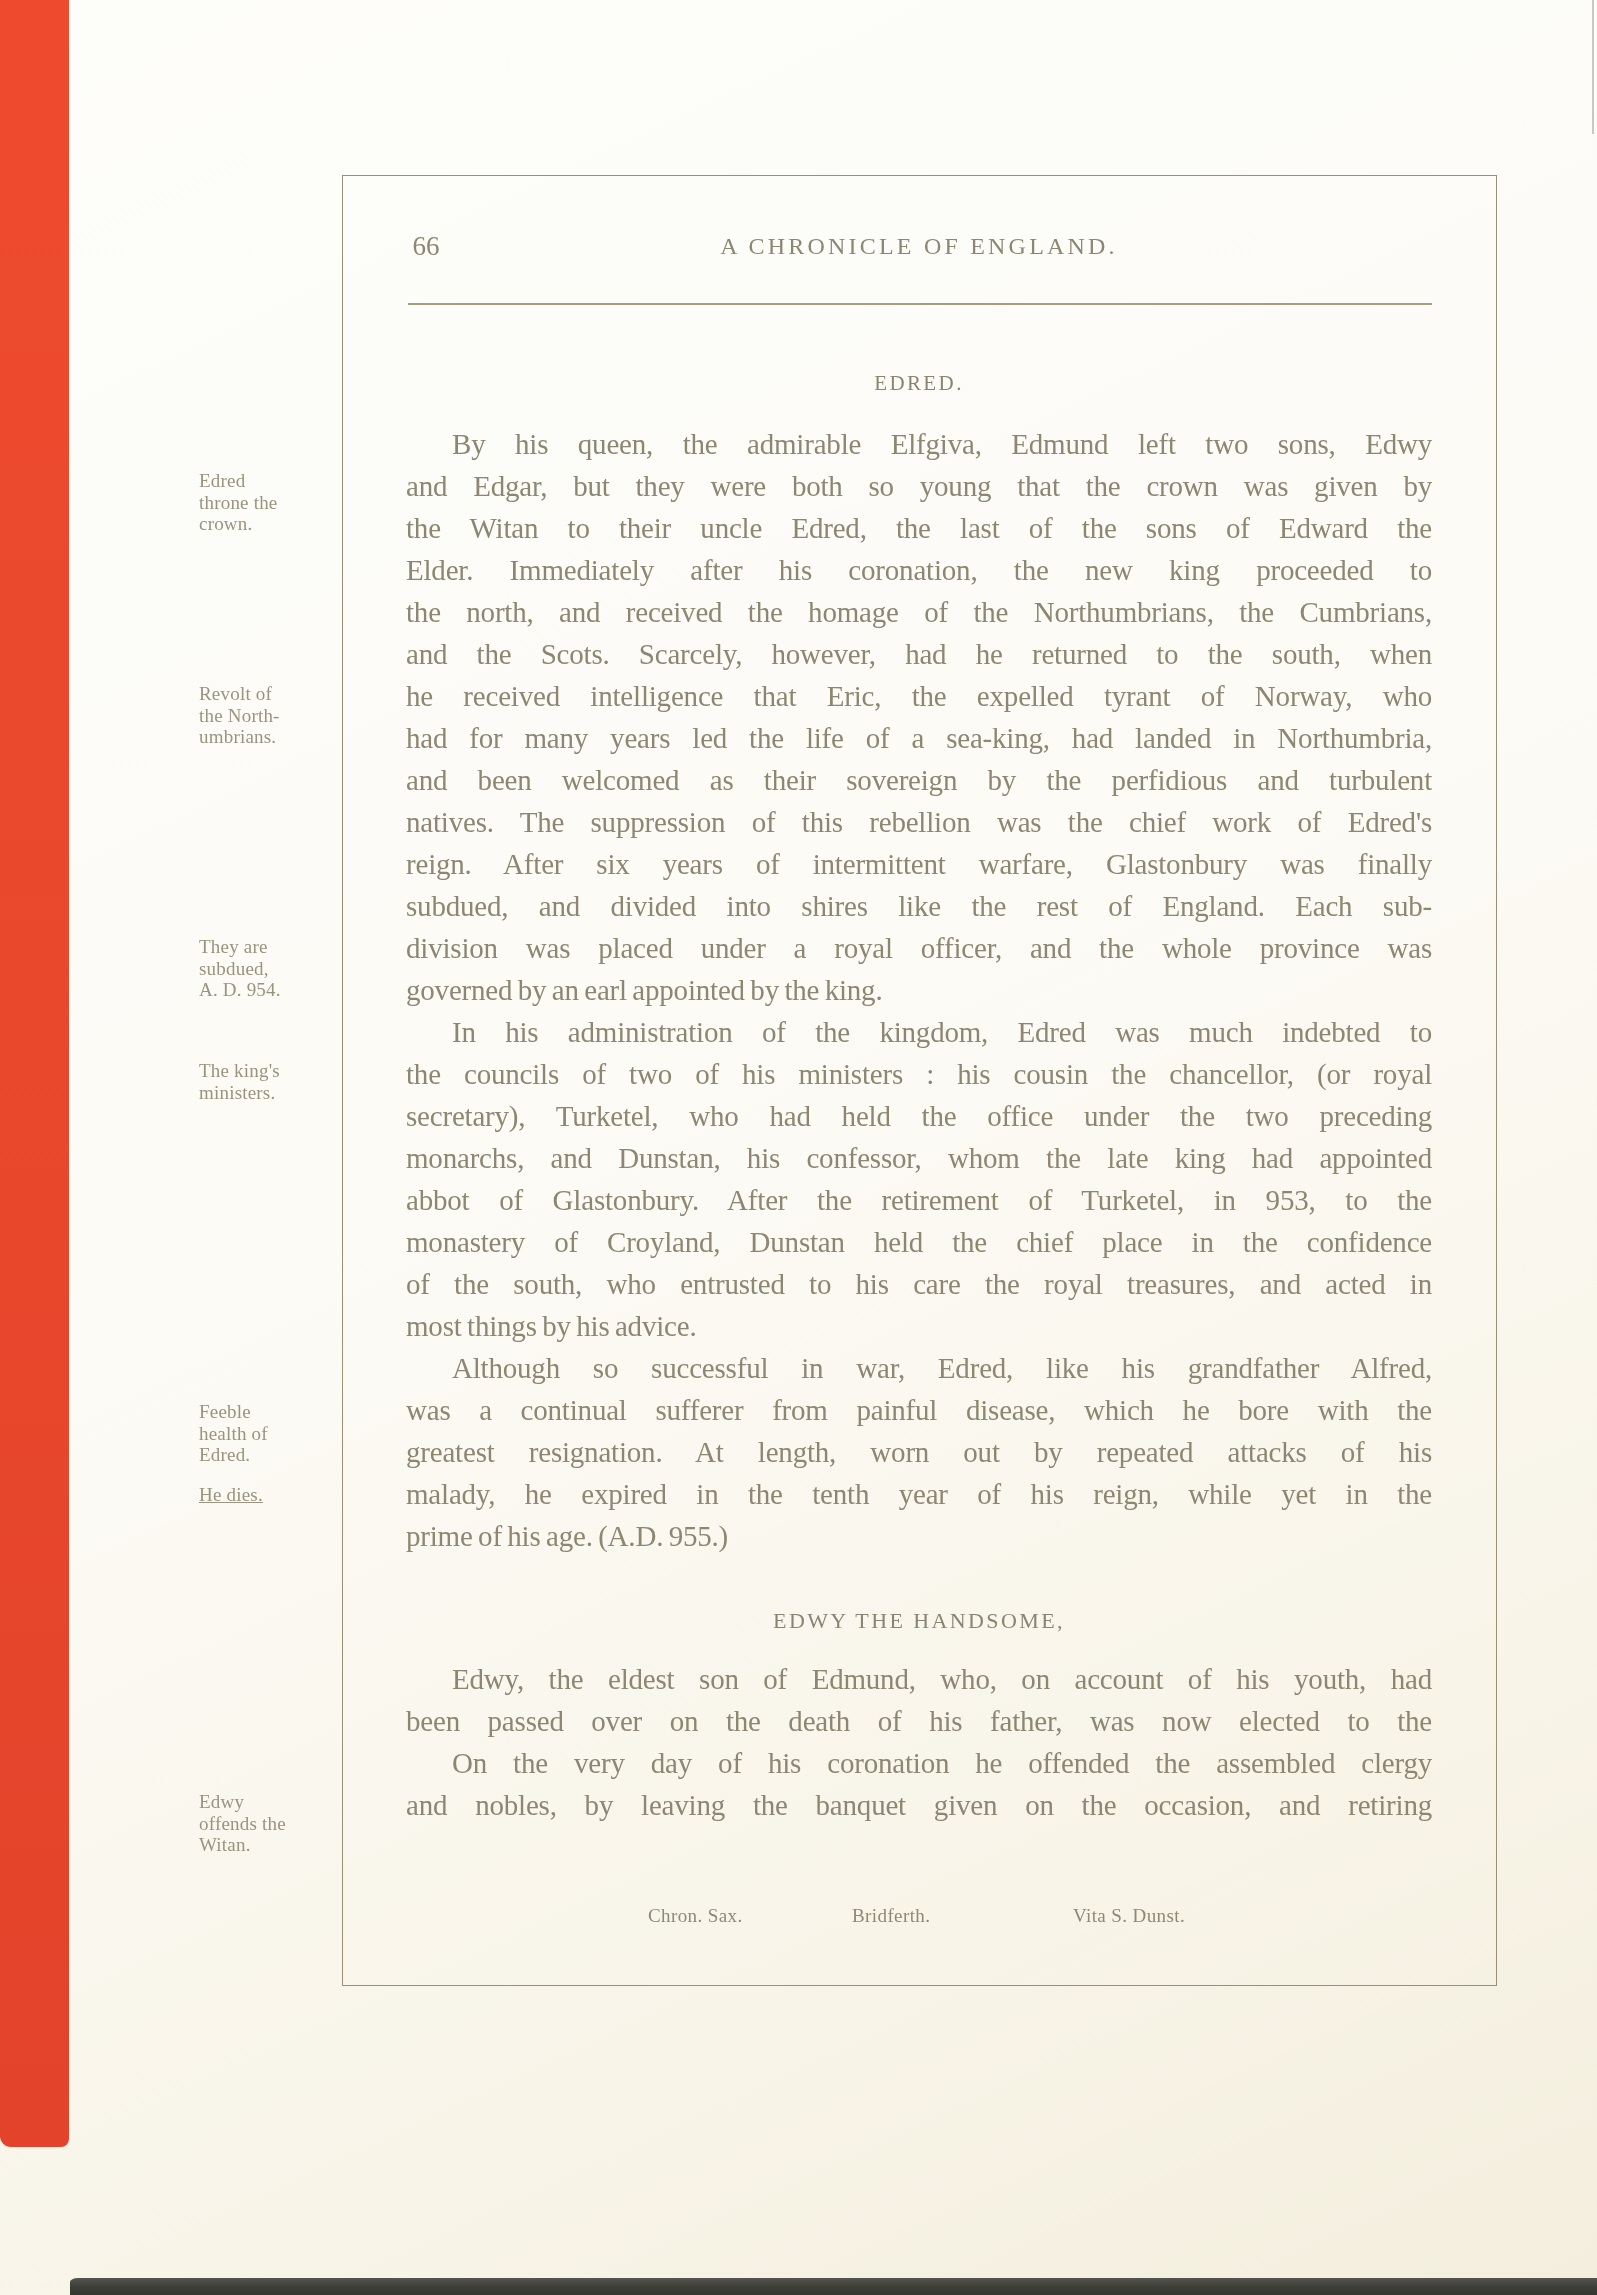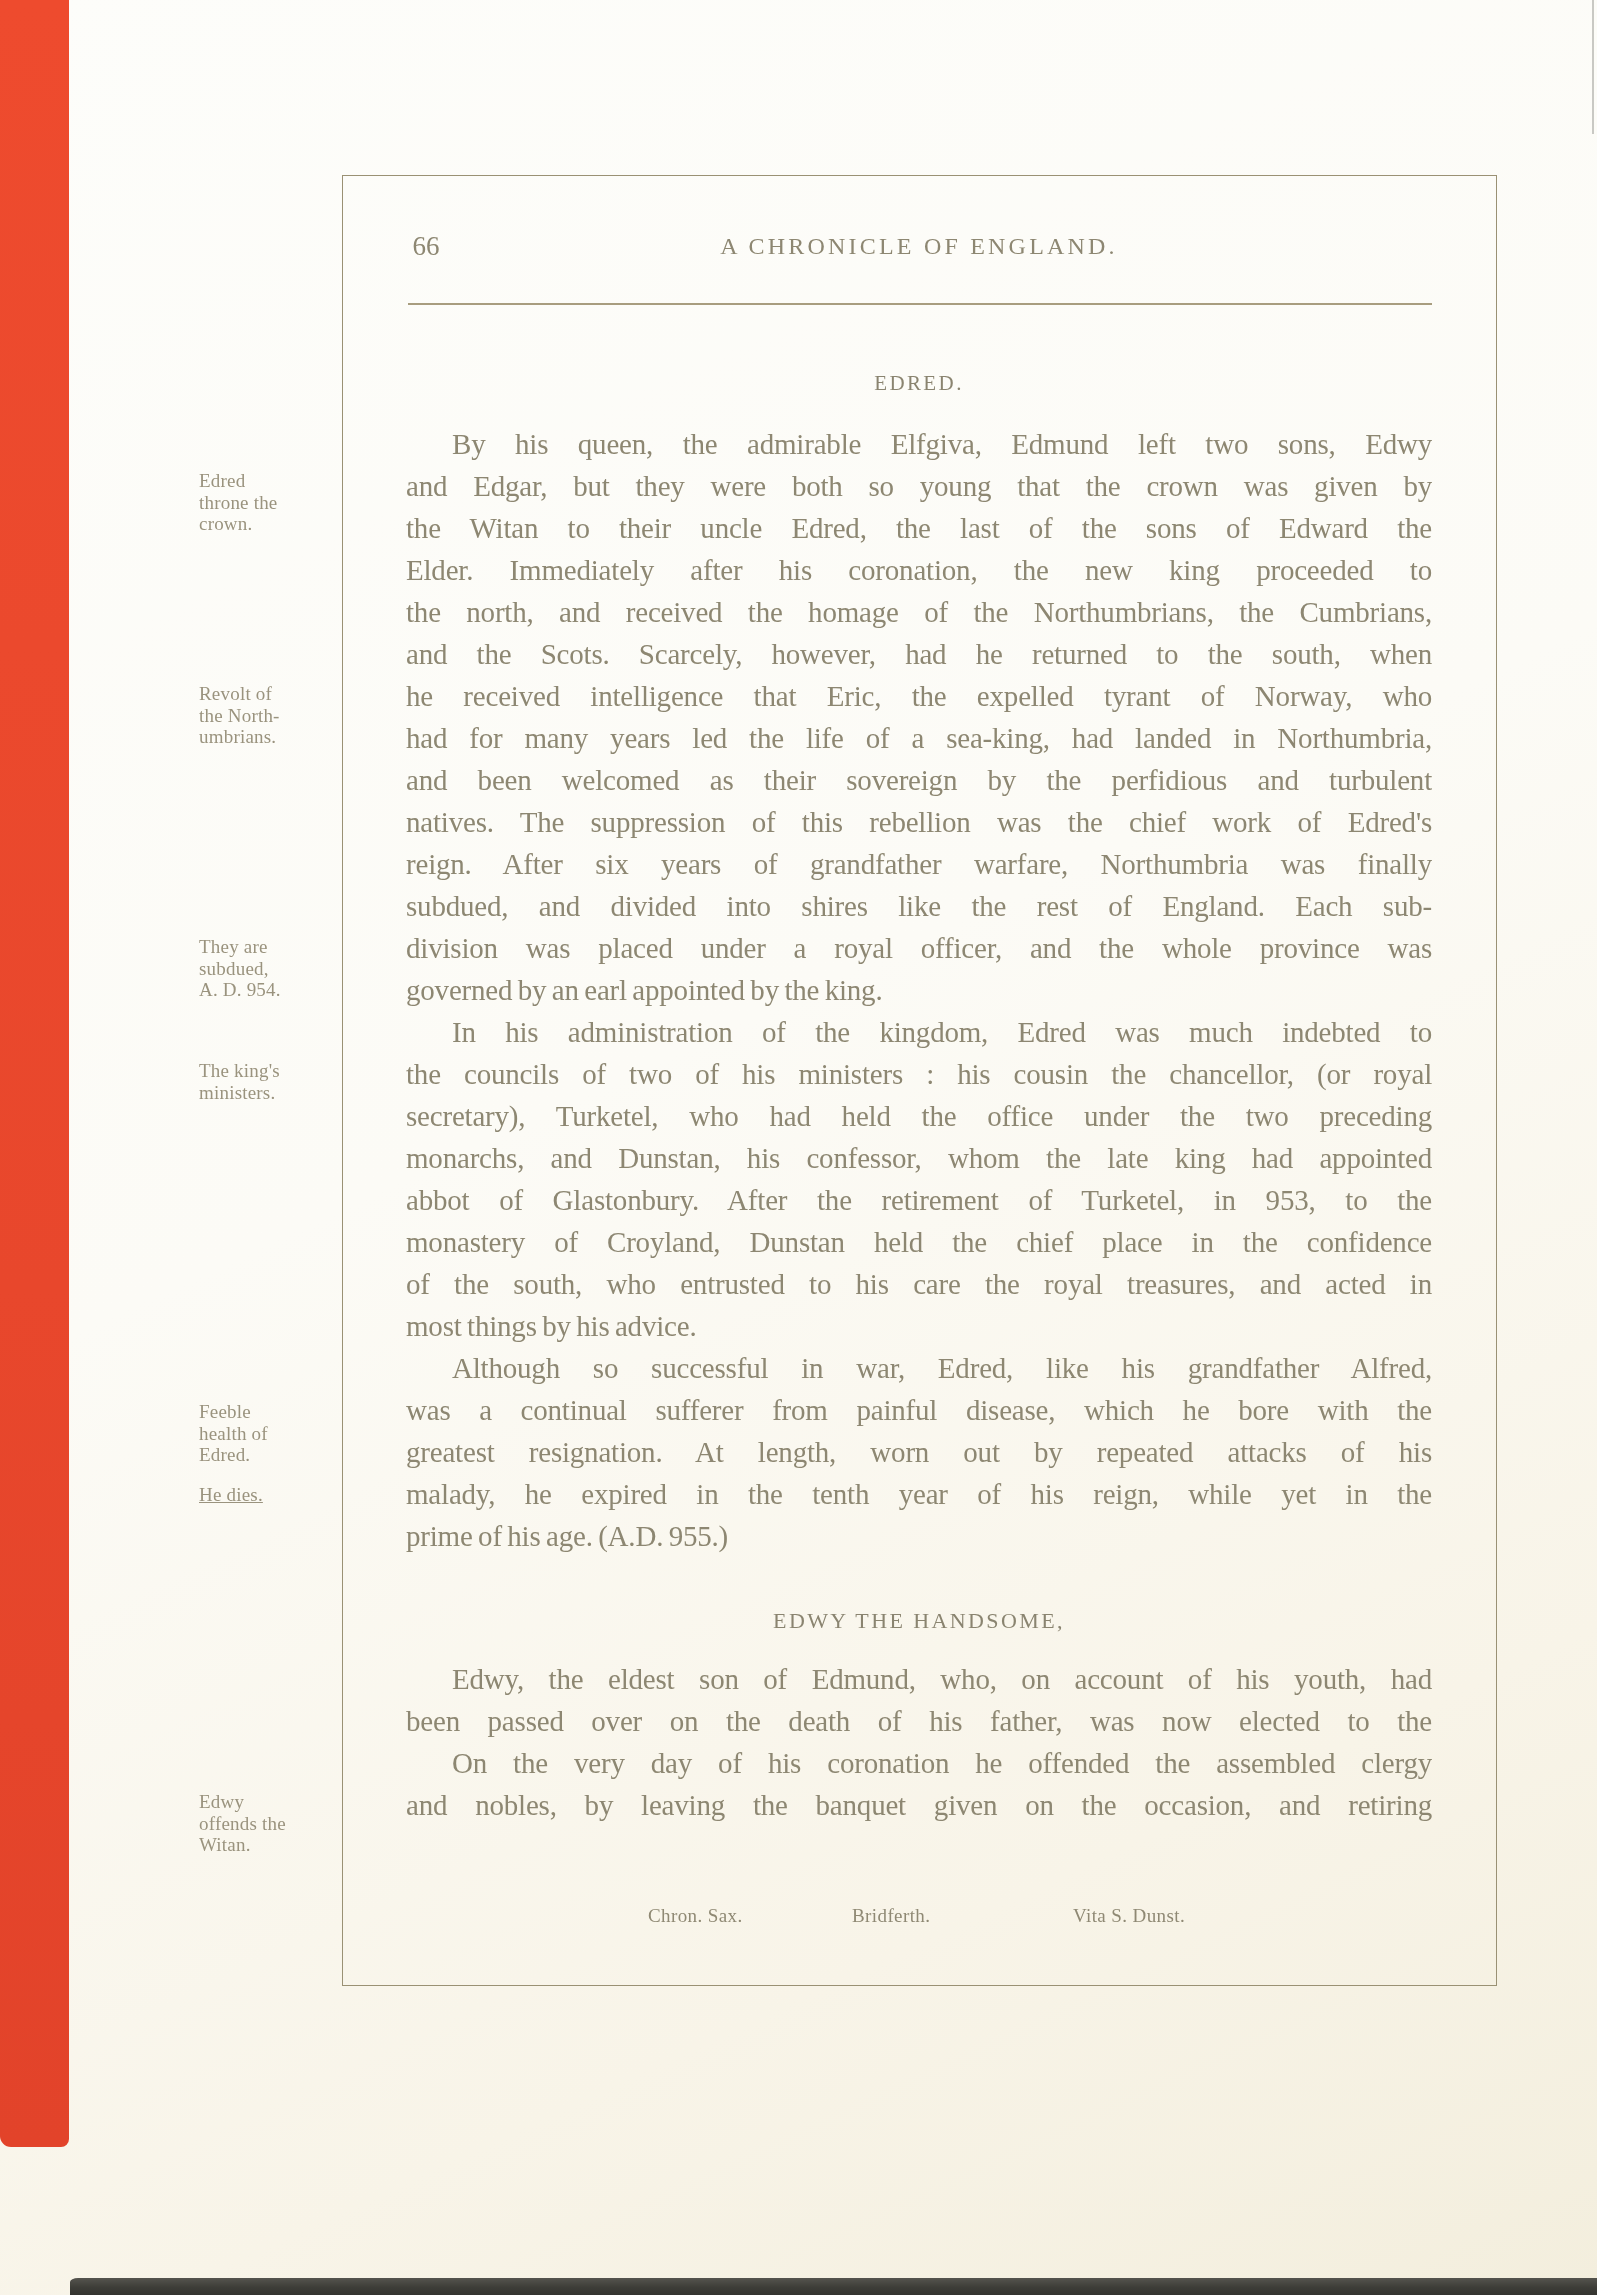--- a/index.html
+++ b/index.html
@@ -95,7 +95,7 @@
       <div class="line just">had for many years led the life of a sea-king, had landed in Northumbria,</div>
       <div class="line just">and been welcomed as their sovereign by the perfidious and turbulent</div>
       <div class="line just">natives. The suppression of this rebellion was the chief work of Edred's</div>
-      <div class="line just">reign. After six years of grandfather warfare, Northumbria was finally</div>
+      <div class="line just">reign. After six years of intermittent warfare, Glastonbury was finally</div>
       <div class="line just">subdued, and divided into shires like the rest of England. Each sub-</div>
       <div class="line just">division was placed under a royal officer, and the whole province was</div>
       <div class="line">governed by an earl appointed by the king.</div>

